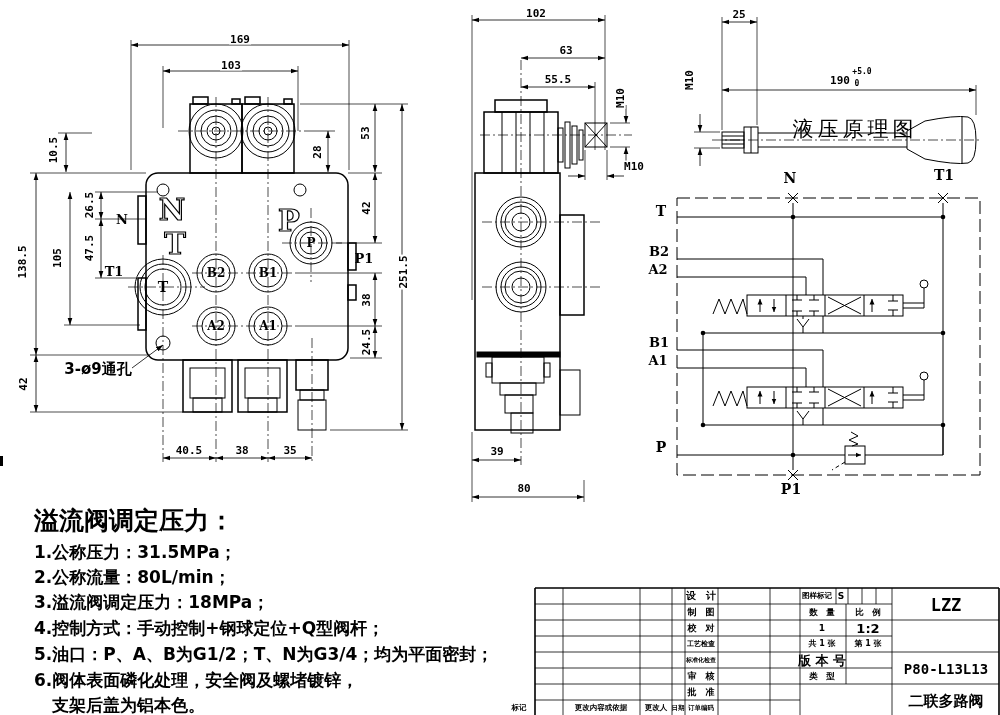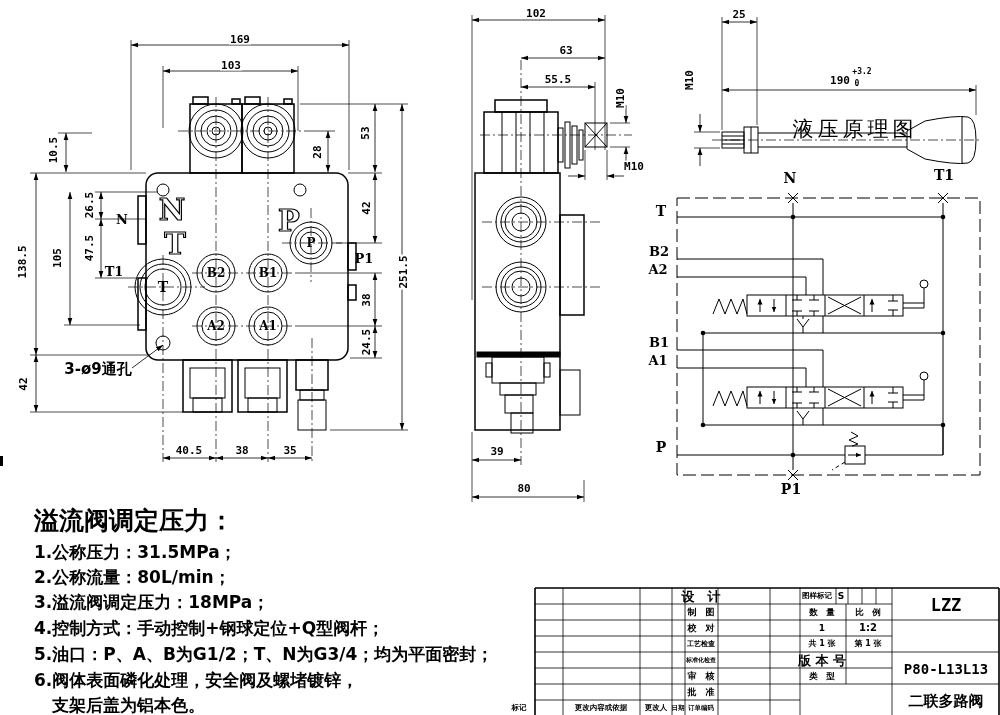--- a/index.html
+++ b/index.html
@@ -298,7 +298,7 @@
 <div class="lbl" style="left:739px;top:14px">25</div>
 <div class="lbl v" style="left:689px;top:80px">M10</div>
 <div class="lbl" style="left:840px;top:80px">190</div>
-<div class="lbl np" style="left:862px;top:72px;font-size:8px">+3.2</div>
+<div class="lbl np" style="left:862px;top:72px;font-size:8px">+5.0</div>
 <div class="lbl np" style="left:857px;top:84px;font-size:8px">0</div>
 
 <div class="lbl np cjk schtitle" style="left:855px;top:129px">液压原理图</div>

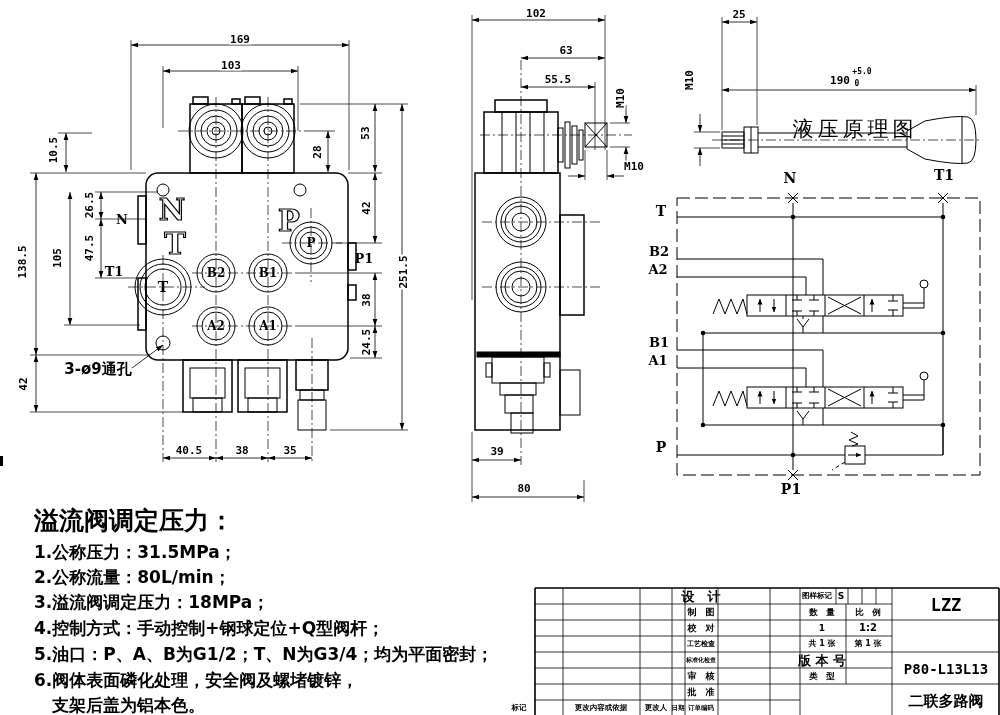--- a/index.html
+++ b/index.html
@@ -324,7 +324,7 @@
 </div>
 
 <div>
-  <div class="tbt" style="left:701px;top:596px;font-size:13px">设　计</div>
+  <div class="tbt" style="left:701px;top:596px;font-size:10px">设　计</div>
   <div class="tbt" style="left:701px;top:612px;font-size:9px">制　图</div>
   <div class="tbt" style="left:701px;top:628px;font-size:9px">校　对</div>
   <div class="tbt" style="left:701px;top:644px;font-size:7px">工艺检查</div>

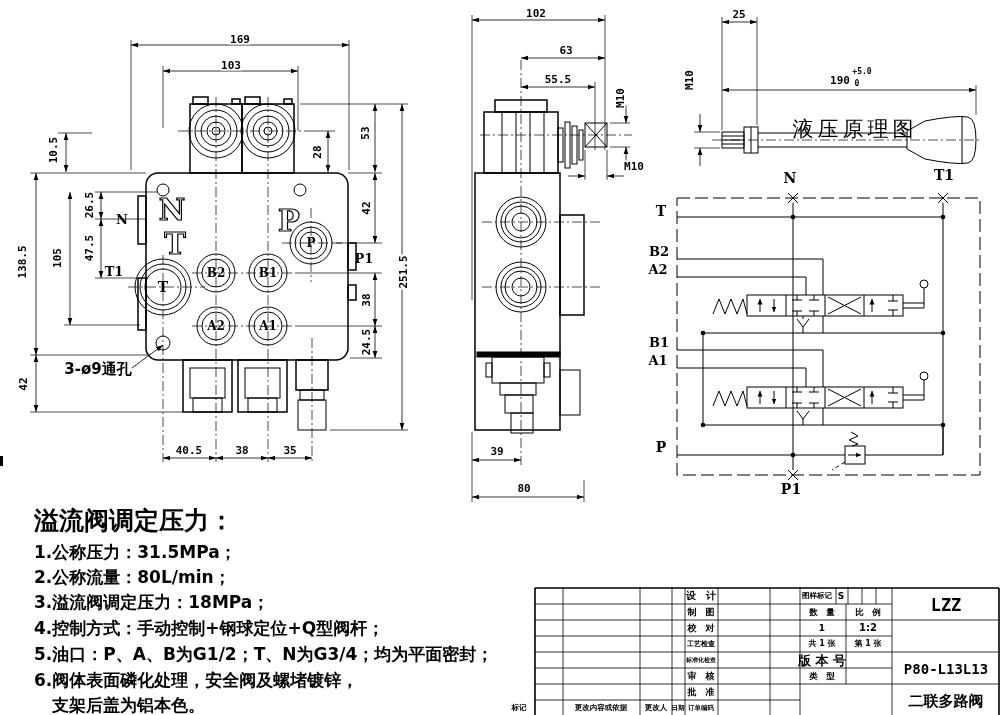--- a/index.html
+++ b/index.html
@@ -341,7 +341,7 @@
   <div class="tbt" style="left:822px;top:612px;font-size:8.5px">数　量</div>
   <div class="tbt" style="left:868px;top:612px;font-size:8.5px">比　例</div>
   <div class="tbt" style="left:822px;top:628px;font-size:9px">1</div>
-  <div class="tbt" style="left:868px;top:628px;font-size:10px">1:2</div>
+  <div class="tbt" style="left:868px;top:628px;font-size:13px">1:2</div>
   <div class="tbt" style="left:822px;top:644px;font-size:8px">共 1 张</div>
   <div class="tbt" style="left:868px;top:644px;font-size:8px">第 1 张</div>
   <div class="tbt" style="left:822px;top:660px;font-size:13px">版 本 号</div>

